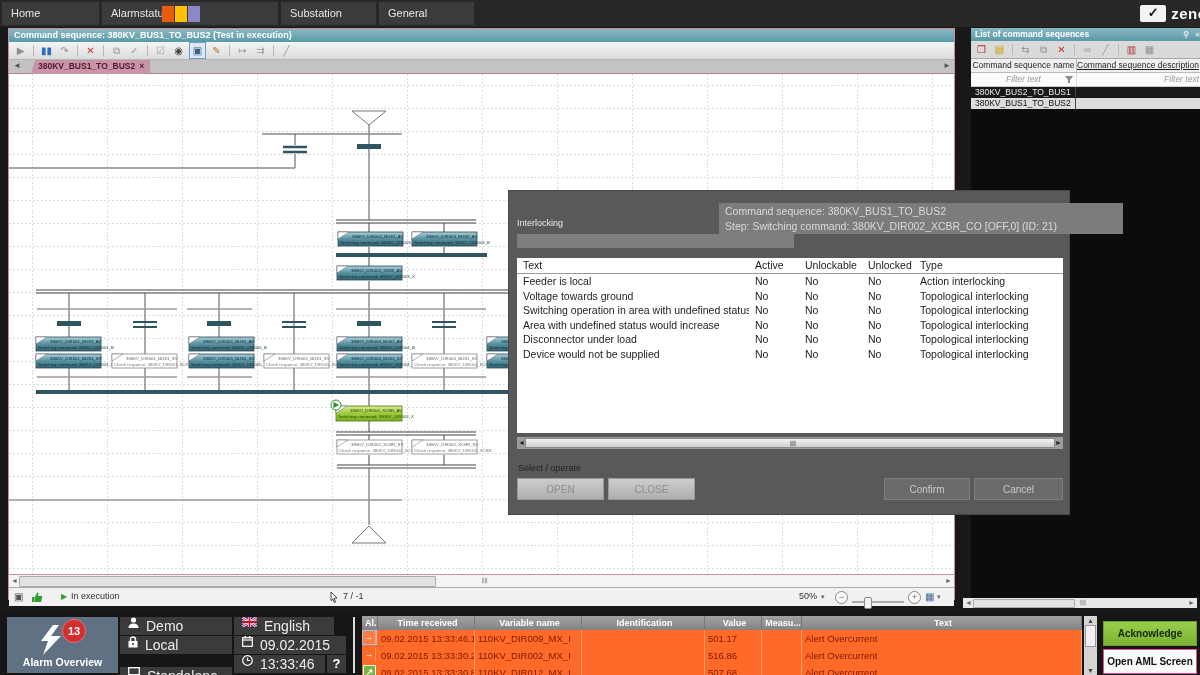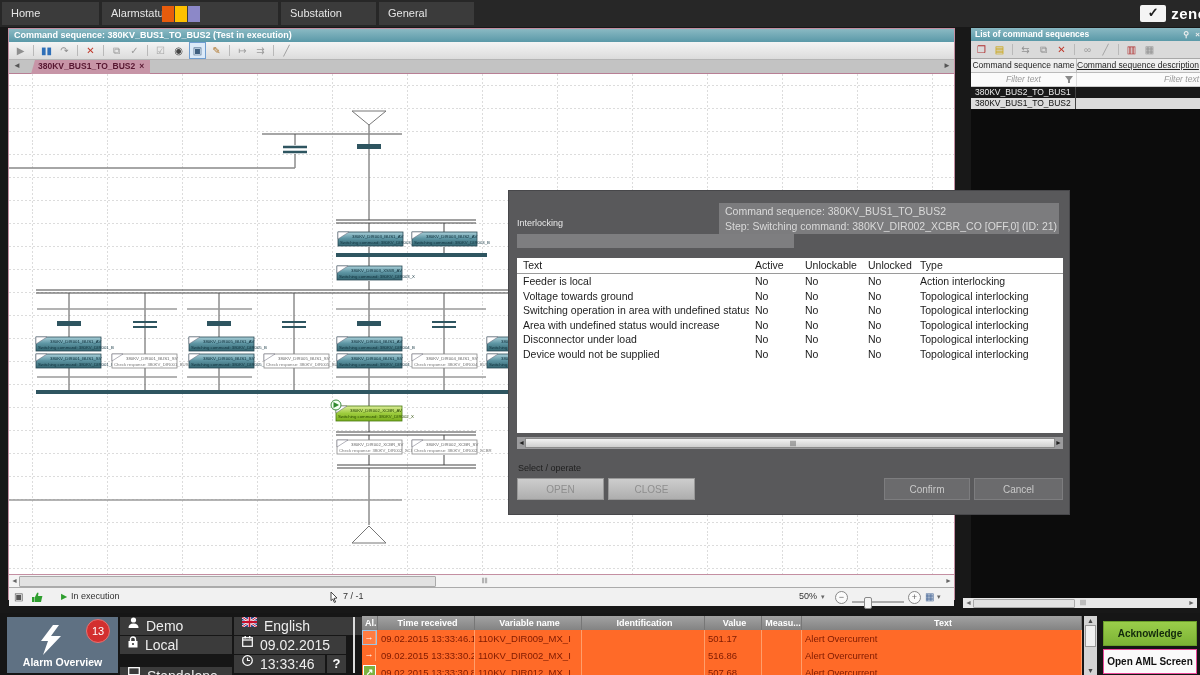--- a/index.html
+++ b/index.html
@@ -52,7 +52,7 @@
   .panel-hscroll{position:absolute;left:963px;top:598px;width:234px;height:10px;background:#e8e8e8;}
   
   .dialog{position:absolute;left:508px;top:190px;width:562px;height:325px;background:#59595b;border:1px solid #47474a;box-sizing:border-box;z-index:30;}
-  .dlg-header{position:absolute;left:210px;top:12px;width:340px;height:31px;background:#7c7c7e;color:#dadada;font-size:10.5px;line-height:15px;padding:1px 0 0 6px;box-sizing:border-box;}
+  .dlg-header{position:absolute;left:210px;top:12px;width:404px;height:31px;background:#7c7c7e;color:#dadada;font-size:10.5px;line-height:15px;padding:1px 0 0 6px;box-sizing:border-box;}
   .dlg-label{position:absolute;left:8px;top:27px;color:#e9e9e9;font-size:9px;}
   .dlg-input{position:absolute;left:8px;top:43px;width:277px;height:14px;background:#7e7e80;}
   .dlg-table{position:absolute;left:8px;top:67px;width:546px;height:175px;background:#fff;font-size:10.5px;color:#1c1c1c;overflow:hidden;}

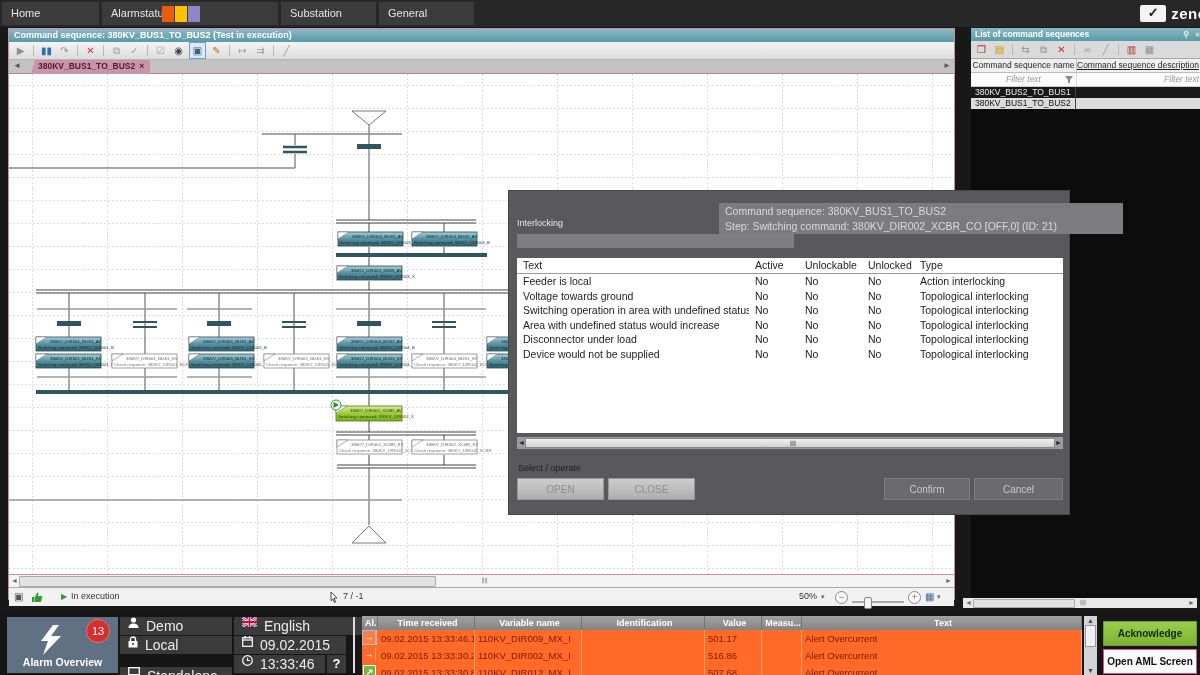--- a/index.html
+++ b/index.html
@@ -72,7 +72,7 @@
   .bottom{position:absolute;left:0;top:613px;width:1200px;height:62px;background:#161616;}
   .tile{position:absolute;left:7px;top:4px;width:111px;height:56px;background:#5f7183;}
   .tile-label{position:absolute;left:0;bottom:5px;width:100%;text-align:center;color:#fff;font-weight:bold;font-size:10.5px;}
-  .badge{position:absolute;left:55px;top:2px;width:22px;height:22px;background:#d32f2f;border:1px solid #e57373;border-radius:50%;color:#fff;font-weight:normal;font-size:11px;text-align:center;line-height:22px;margin-left:24px;}
+  .badge{position:absolute;left:55px;top:2px;width:22px;height:22px;background:#d32f2f;border:1px solid #e57373;border-radius:50%;color:#fff;font-weight:bold;font-size:11px;text-align:center;line-height:22px;}
   .info-cell{position:absolute;height:18px;background:#3b3b3b;color:#ededed;font-size:14px;line-height:18px;display:flex;align-items:flex-start;gap:7px;padding-left:8px;box-sizing:border-box;}
   .help-cell{position:absolute;left:327px;top:42px;width:19px;height:18px;background:#3b3b3b;color:#fff;font-weight:bold;font-size:13px;text-align:center;line-height:18px;cursor:pointer;}
   .vsep{position:absolute;left:353px;top:4px;width:2px;height:56px;background:#dcdcdc;}

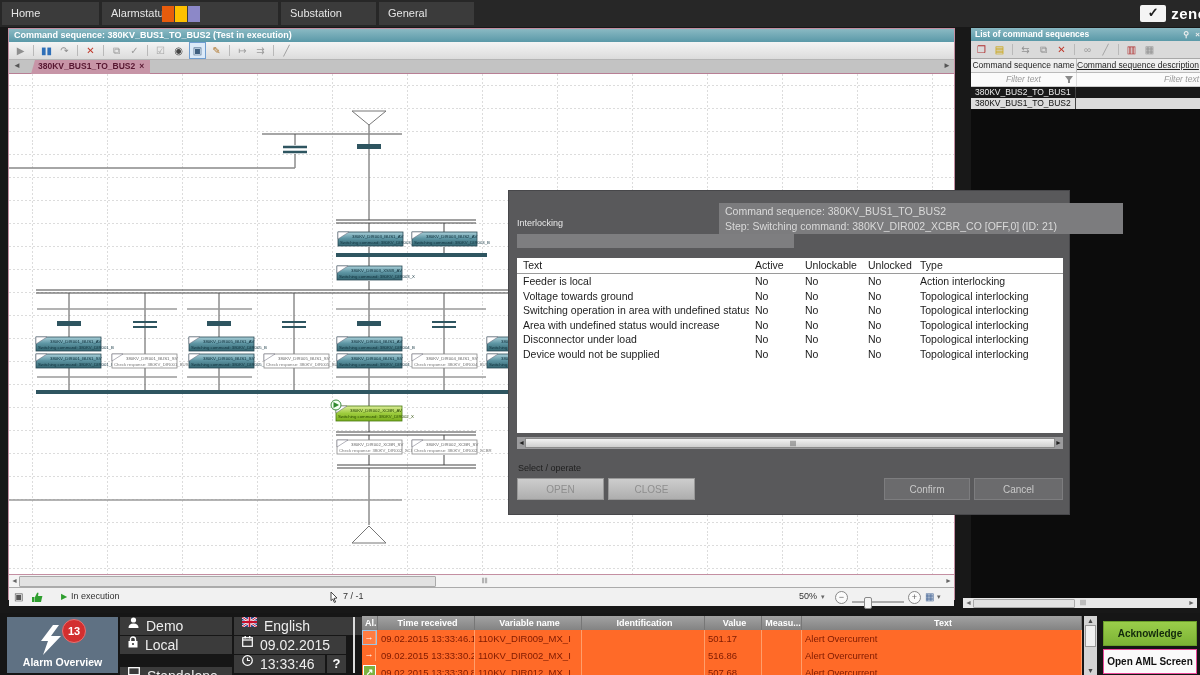--- a/index.html
+++ b/index.html
@@ -477,7 +477,7 @@
       </svg>
     <span>Standalone</span>
   </div>
-  <div class="info-cell" style="left:234px;top:4px;width:128px;">
+  <div class="info-cell" style="left:234px;top:4px;width:100px;">
     <svg class="ic-svg" width="15" height="10">
         <rect width="15" height="10" fill="#26408b"></rect>
         <path d="M0 0 L15 10 M15 0 L0 10" stroke="#fff" stroke-width="2.4"></path>

